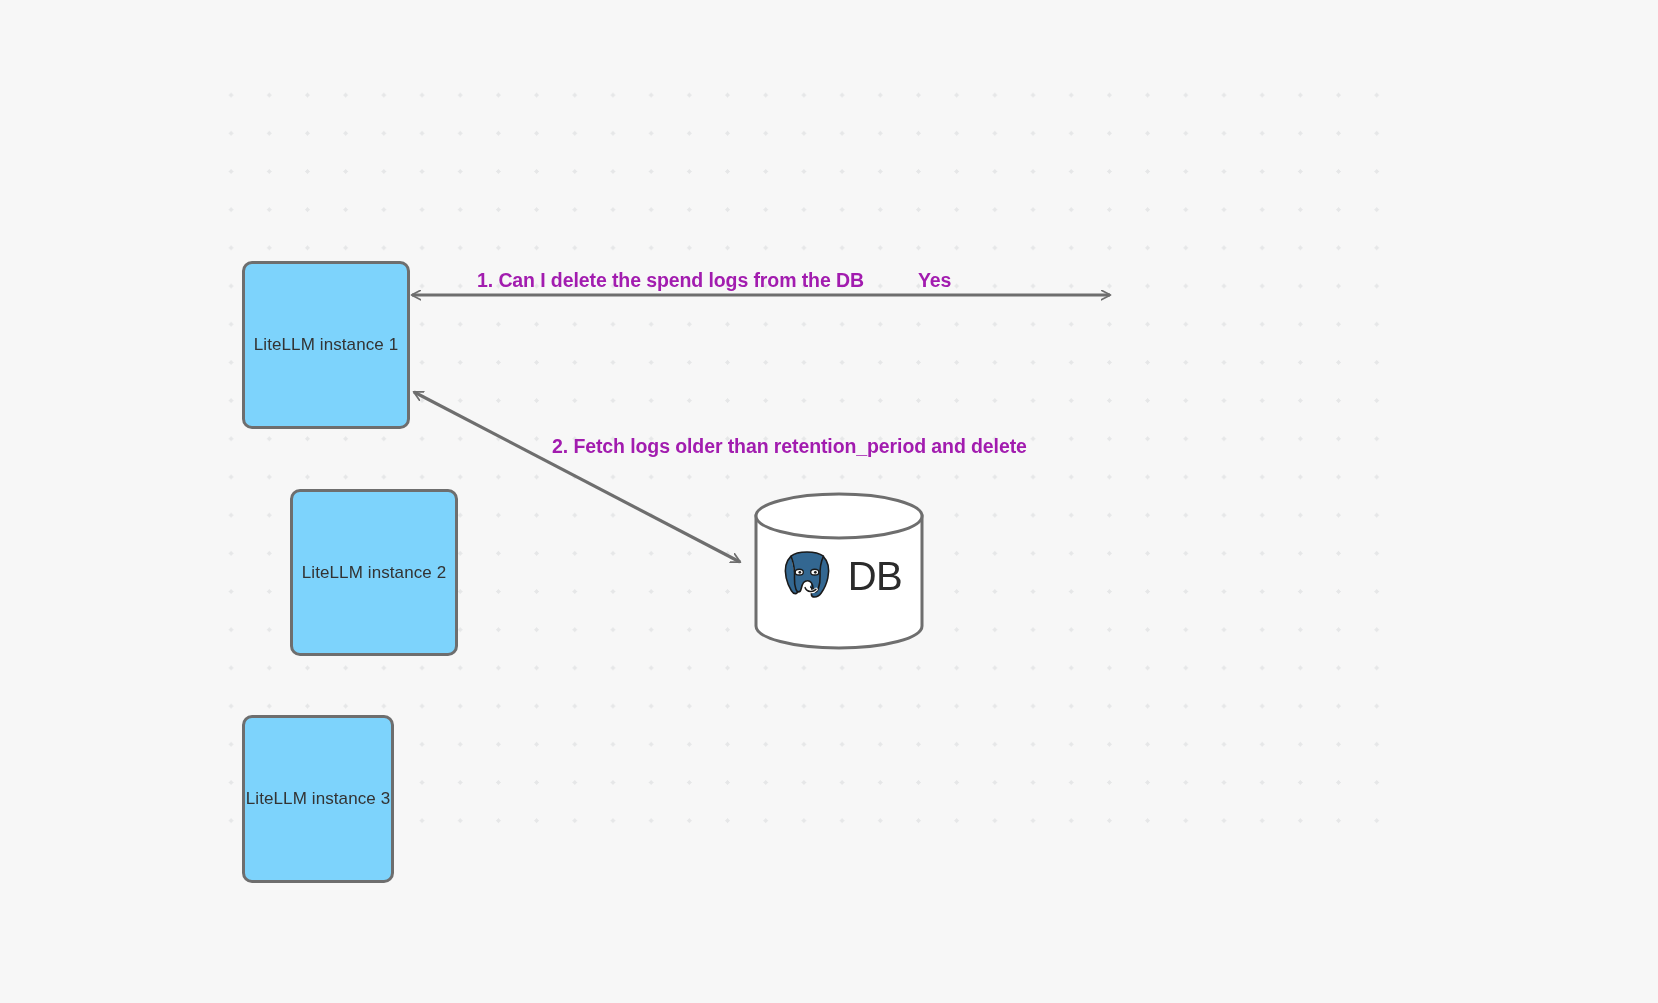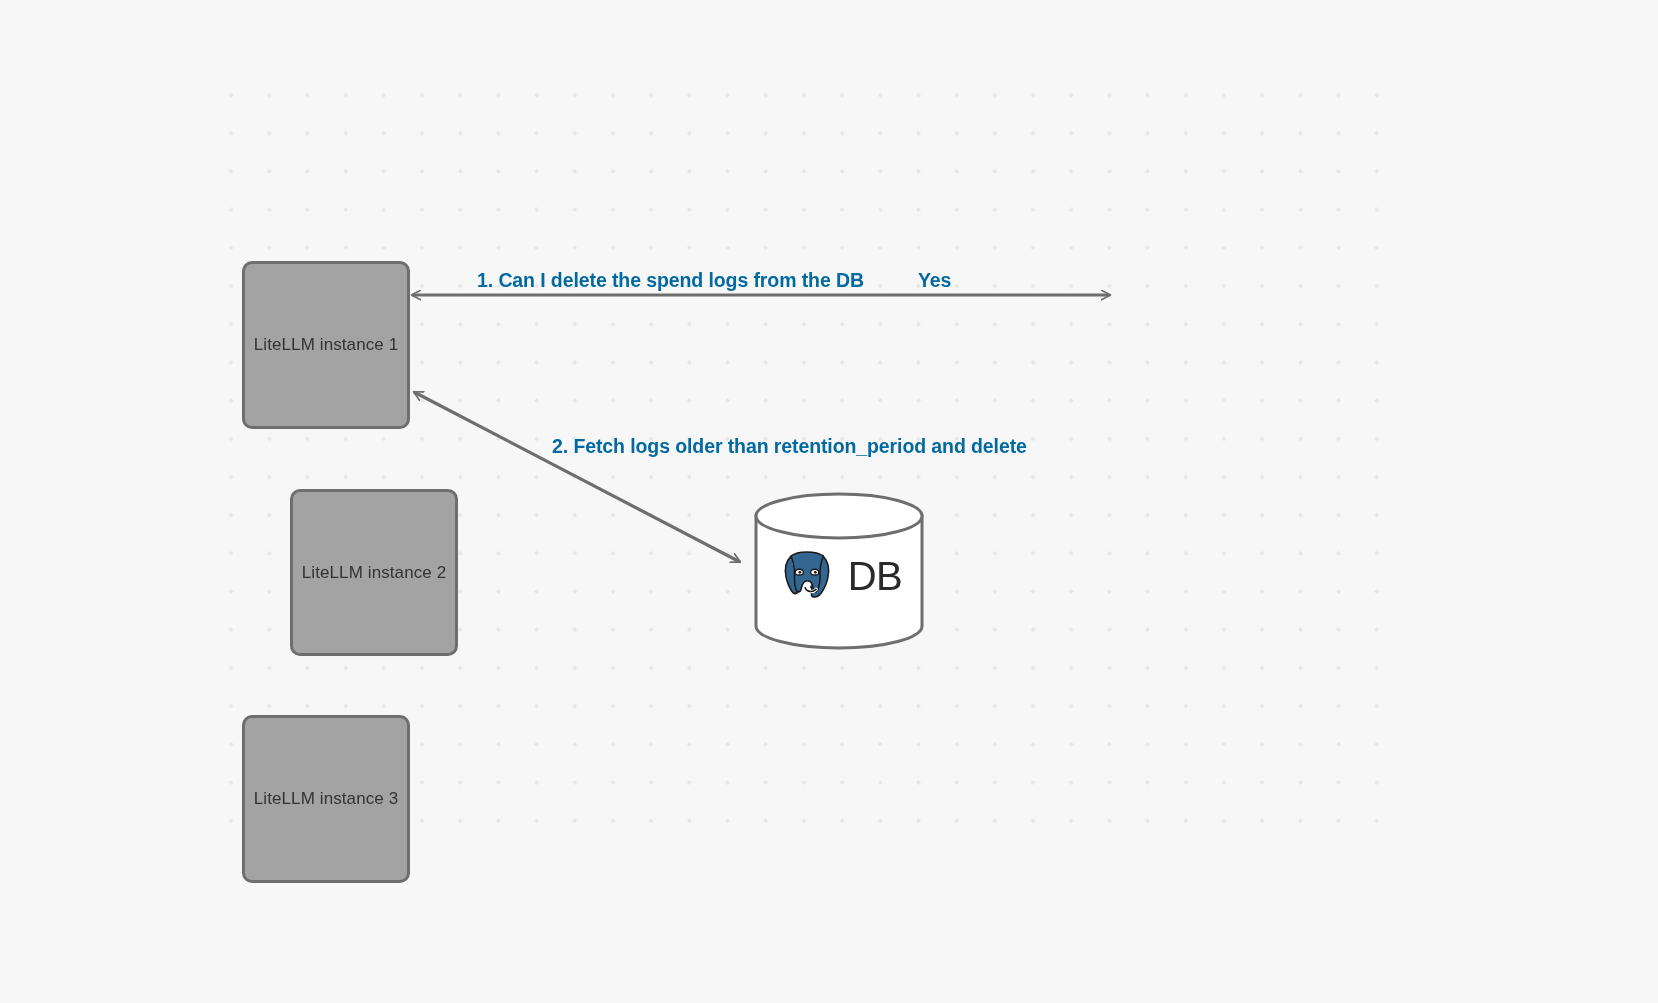--- a/index.html
+++ b/index.html
@@ -82,7 +82,7 @@
     font-family: "Liberation Sans", sans-serif;
     font-weight: bold;
     font-size: 19.5px;
-    color: #0369a1;
+    color: #a21caf;
     white-space: nowrap;
     letter-spacing: -0.1px;
   }

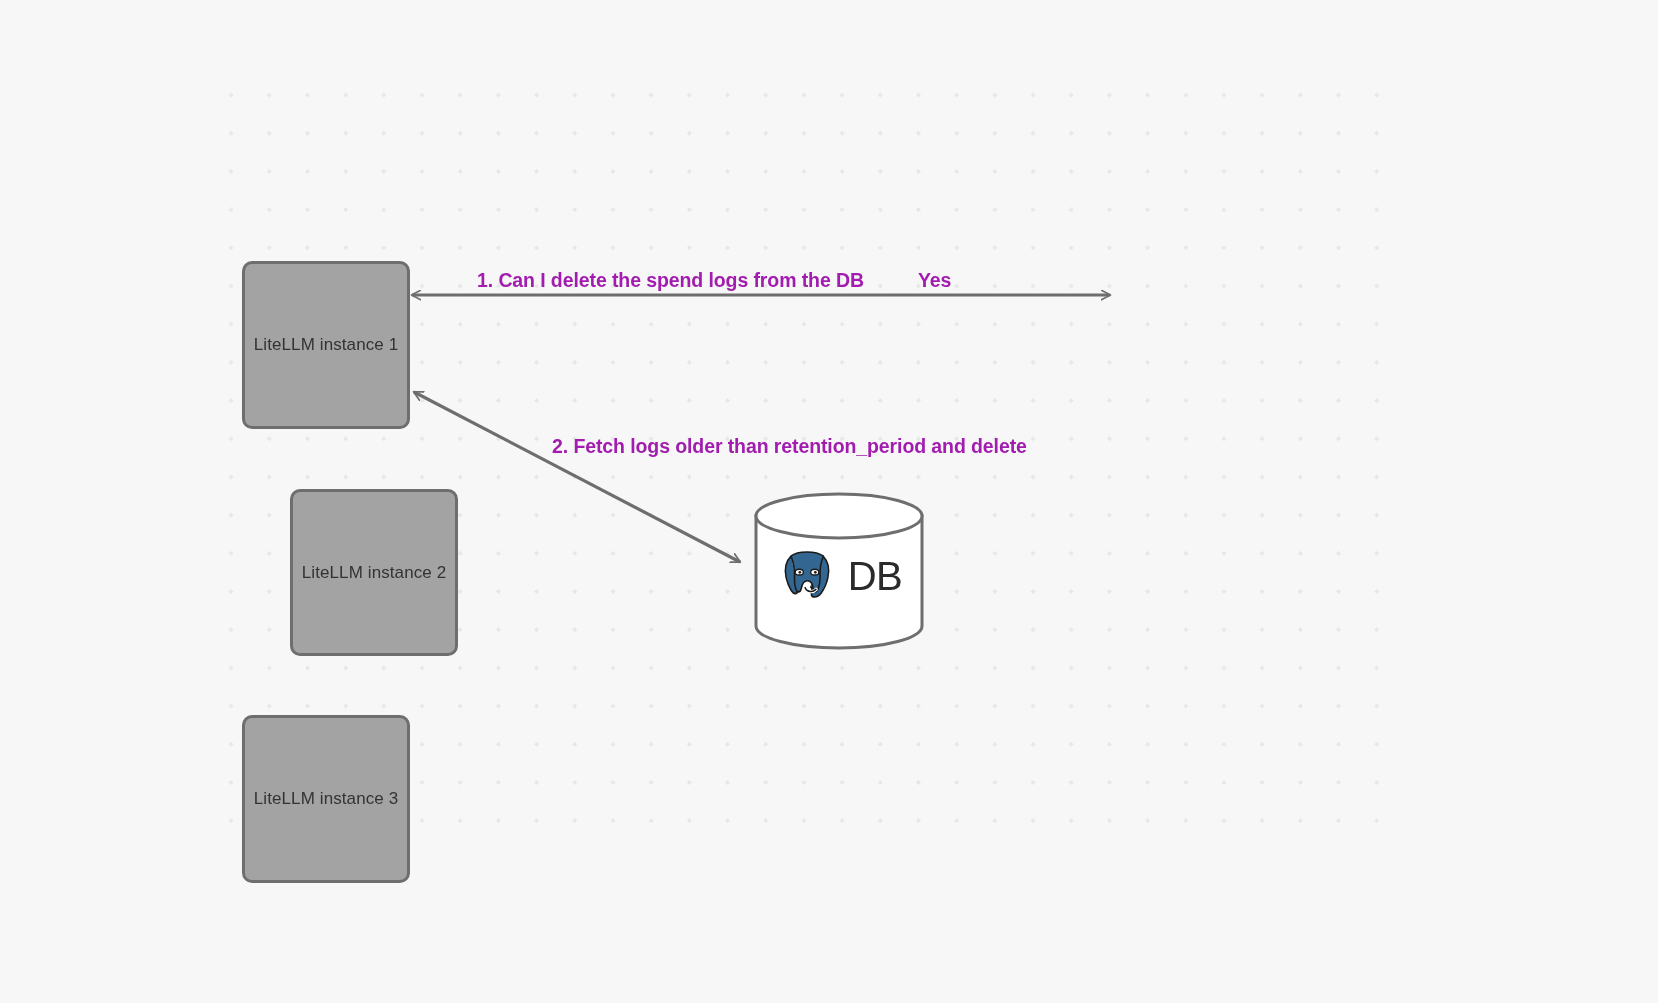--- a/index.html
+++ b/index.html
@@ -39,7 +39,7 @@
   }
   .node-box {
     position: absolute;
-    background: #a3a3a3;
+    background: #7dd3fc;
     border: 3px solid #6e6e6e;
     border-radius: 10px;
     box-sizing: border-box;

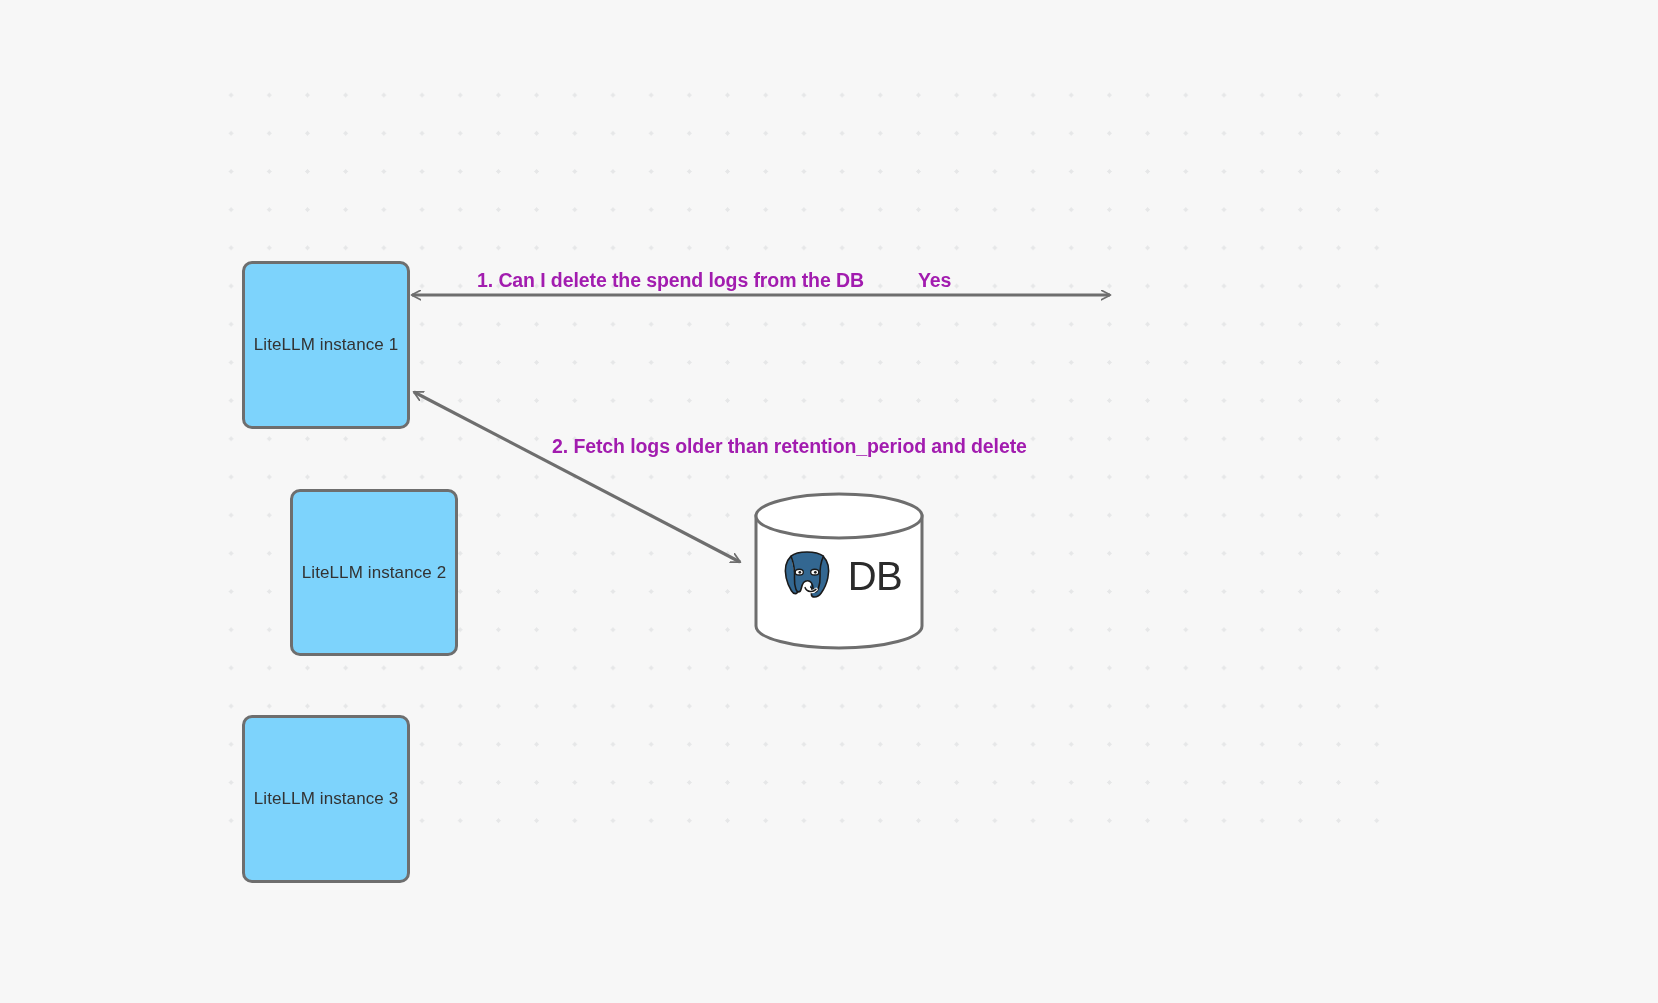--- a/index.html
+++ b/index.html
@@ -123,7 +123,7 @@
     <span class="node-label">LiteLLM instance 2</span>
   </div>
 
-  <div class="node-box" id="litellm-3" style="left:242px; top:715px; width:168px; height:168px;">
+  <div class="node-box" id="litellm-3" style="left:242px; top:715px; width:152px; height:168px;">
     <span class="node-label">LiteLLM instance 3</span>
   </div>
 

